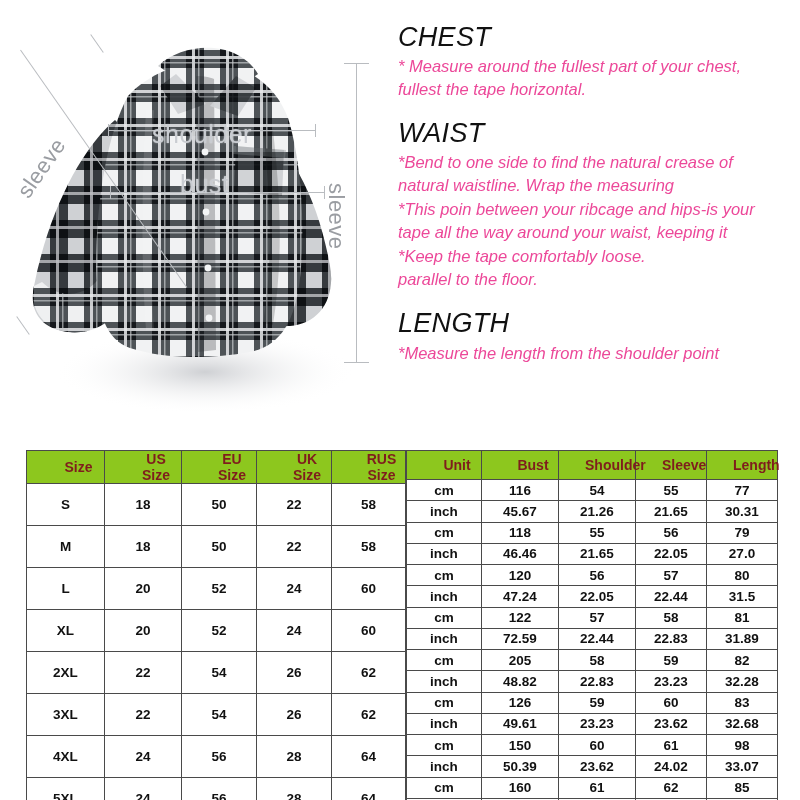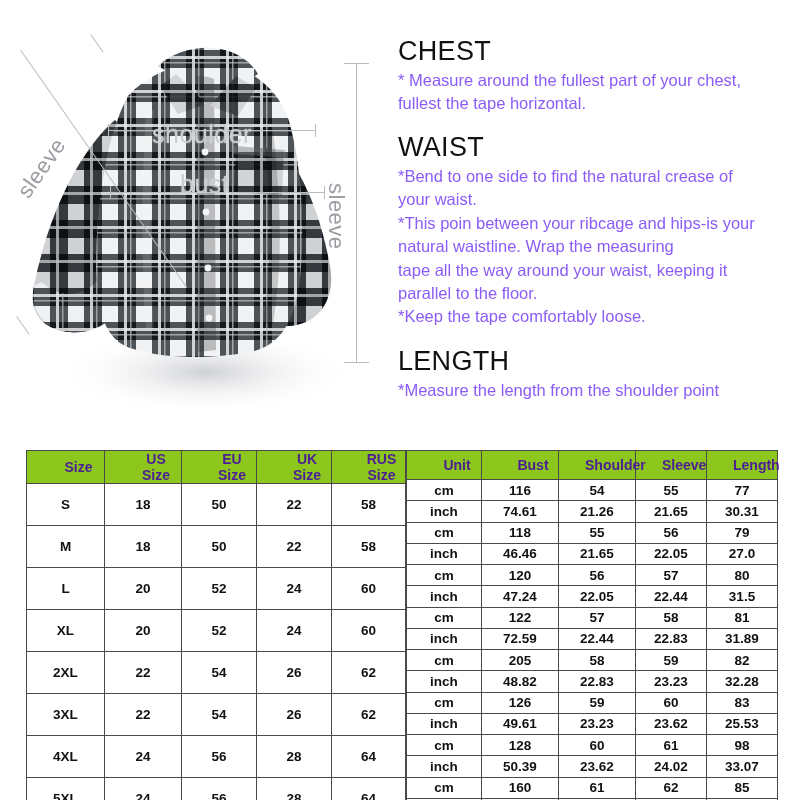--- a/index.html
+++ b/index.html
@@ -122,9 +122,10 @@
   
   #instructions {
     position: absolute;
-    left: 398px; top: 36px;
+    left: 398px; top: 22px;
     width: 396px;
     color: #1b1b1b;
+    font-style: italic;
   }
   .instr-block { margin-bottom: 10px; }
   .instr-heading {

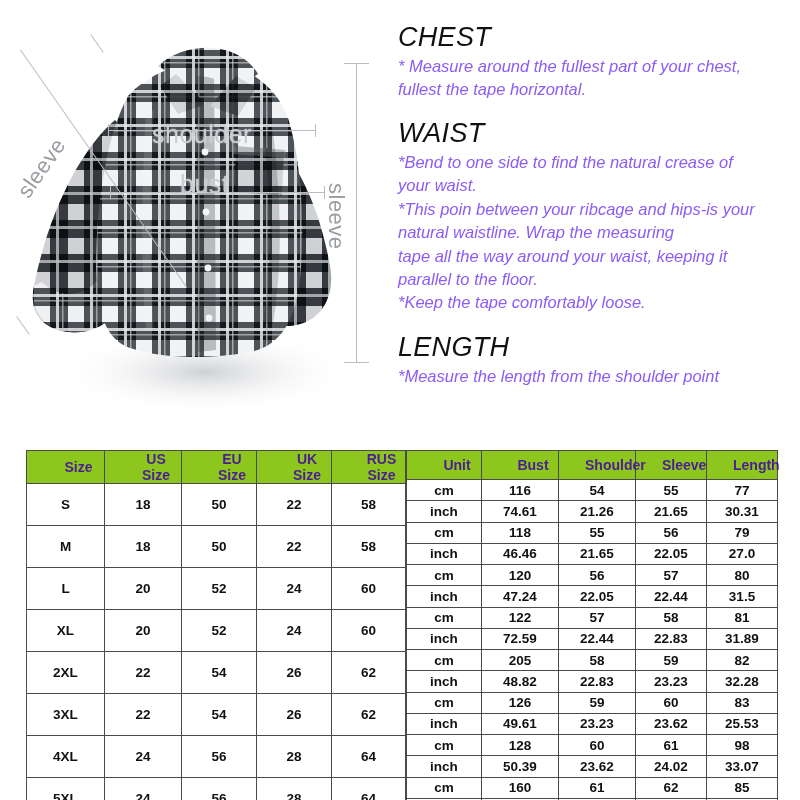--- a/index.html
+++ b/index.html
@@ -140,7 +140,7 @@
     font-size: 16.5px;
     line-height: 1.42;
     margin: 0;
-    color: #8b5cf6;
+    color: #ec4899;
   }
   .instr-body p { margin: 0; }
   #block-waist { margin-top: 16px; }

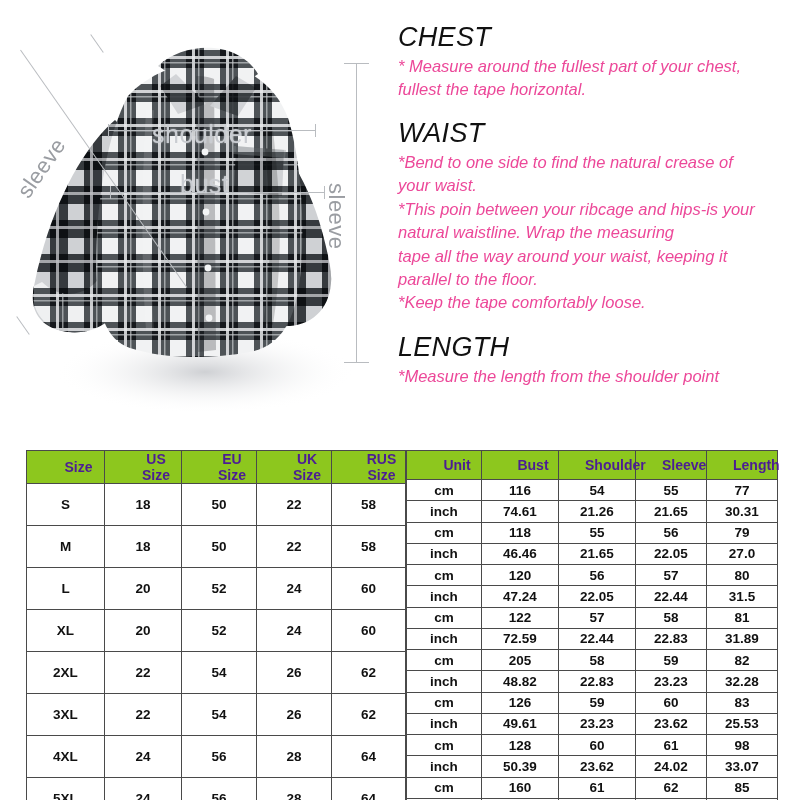--- a/index.html
+++ b/index.html
@@ -294,7 +294,6 @@
       <h2 class="instr-heading">WAIST</h2>
       <div class="instr-body">
         <p>*Bend to one side to find the natural crease of</p>
-        <p>your waist.</p>
         <p>*This poin between your ribcage and hips-is your</p>
         <p>natural waistline. Wrap the measuring</p>
         <p>tape all the way around your waist, keeping it</p>

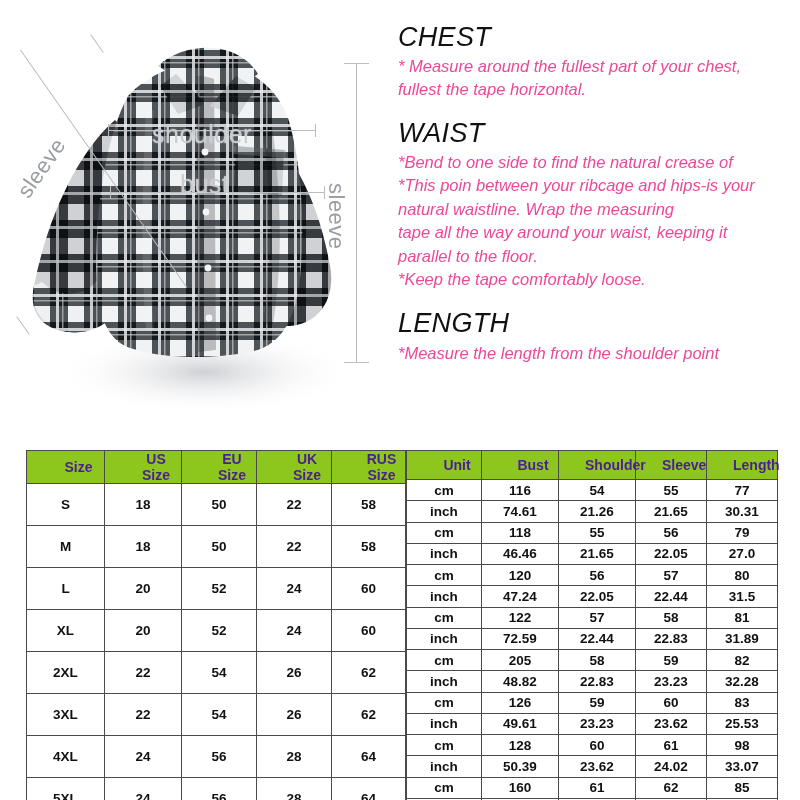--- a/index.html
+++ b/index.html
@@ -294,8 +294,8 @@
       <h2 class="instr-heading">WAIST</h2>
       <div class="instr-body">
         <p>*Bend to one side to find the natural crease of</p>
+        <p>natural waistline. Wrap the measuring</p>
         <p>*This poin between your ribcage and hips-is your</p>
-        <p>natural waistline. Wrap the measuring</p>
         <p>tape all the way around your waist, keeping it</p>
         <p>parallel to the floor.</p>
         <p>*Keep the tape comfortably loose.</p>

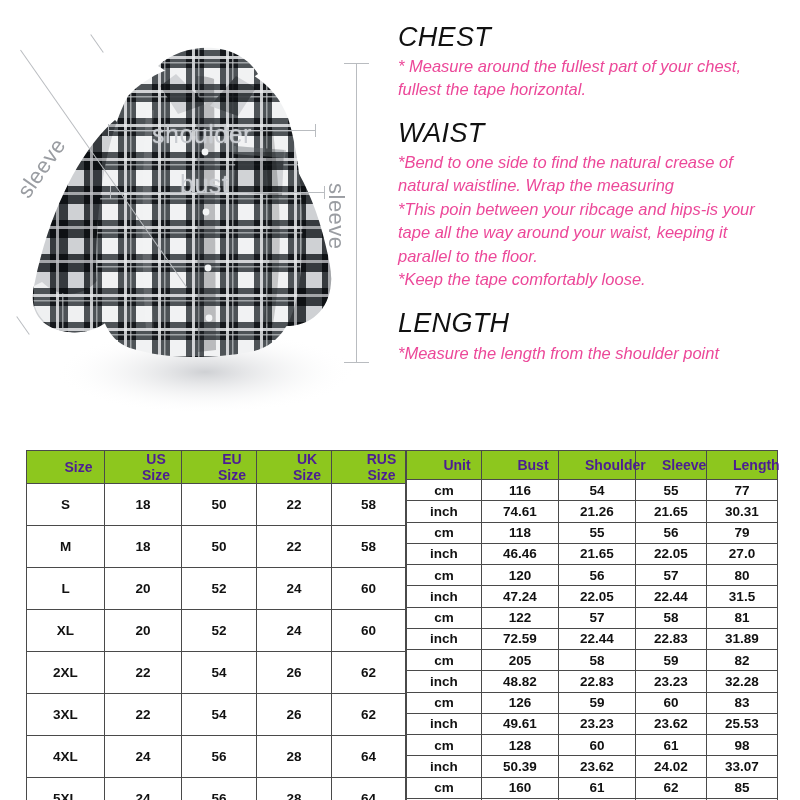--- a/index.html
+++ b/index.html
@@ -297,8 +297,8 @@
         <p>natural waistline. Wrap the measuring</p>
         <p>*This poin between your ribcage and hips-is your</p>
         <p>tape all the way around your waist, keeping it</p>
+        <p>*Keep the tape comfortably loose.</p>
         <p>parallel to the floor.</p>
-        <p>*Keep the tape comfortably loose.</p>
       </div>
     </div>
 

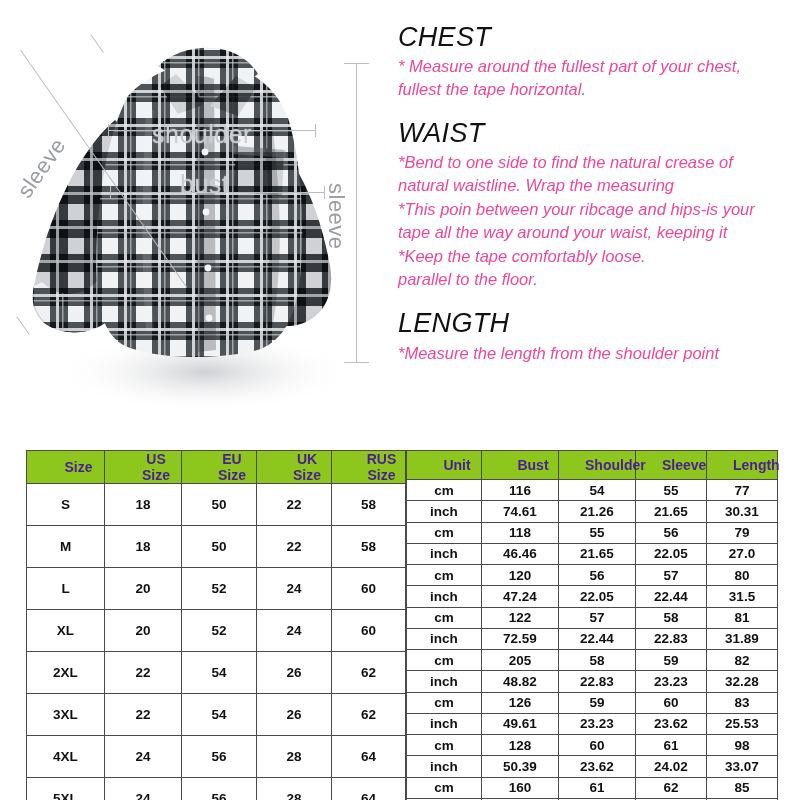--- a/index.html
+++ b/index.html
@@ -172,7 +172,7 @@
     background: #8dc71e;
     height: 28px;
     font-size: 14px;
-    color: #4c1d95;
+    color: #7f1d1d;
     padding-left: 26px;
   }
   #table-sizes tbody td { height: 41px; }

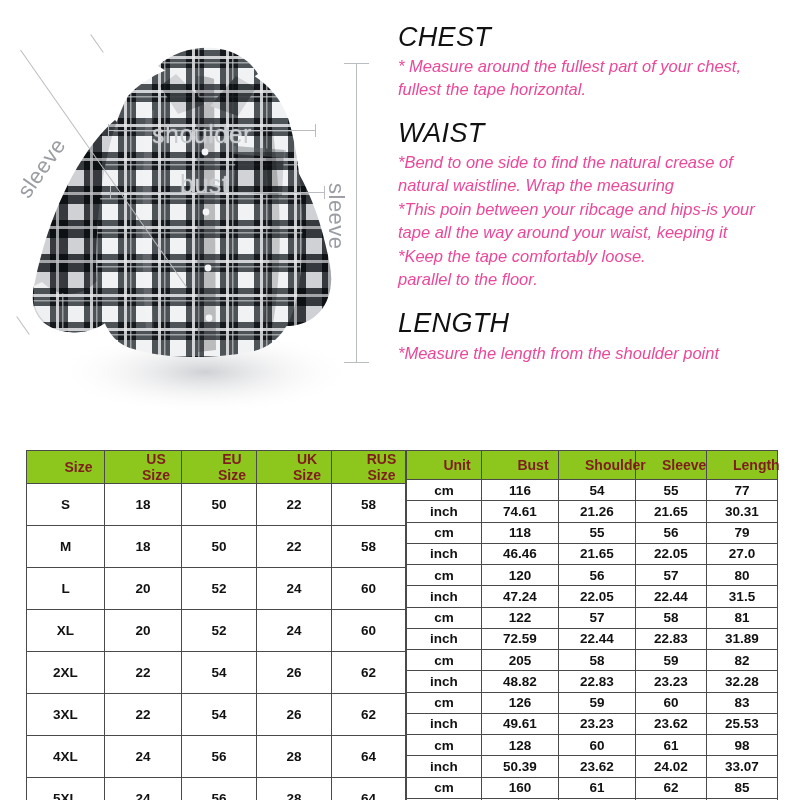--- a/index.html
+++ b/index.html
@@ -418,7 +418,7 @@
         </tr>
         <tr>
           <td>inch</td>
-          <td>74.61</td>
+          <td>45.67</td>
           <td>21.26</td>
           <td>21.65</td>
           <td>30.31</td>

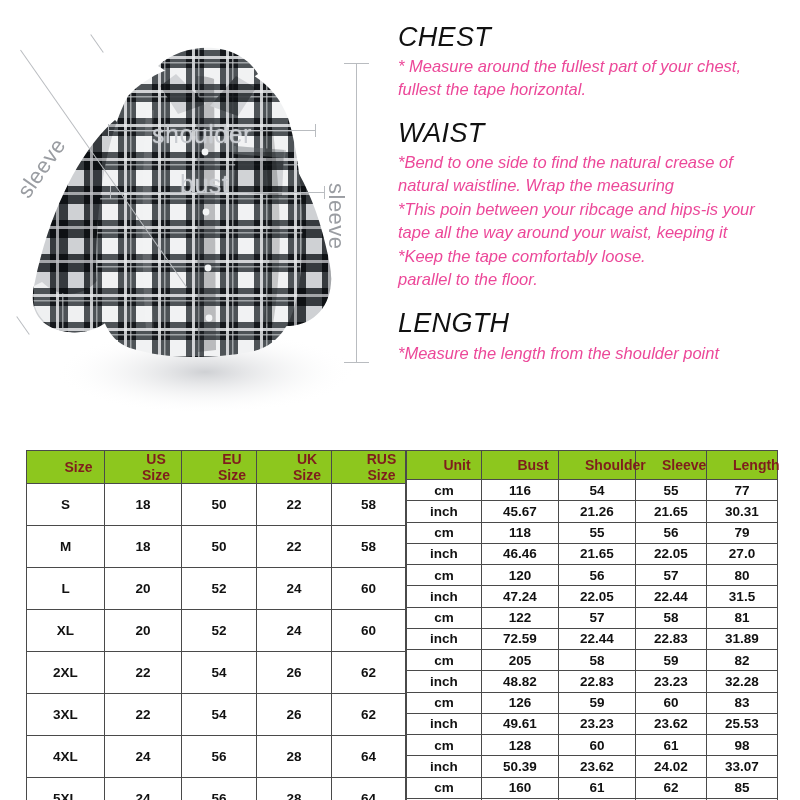--- a/index.html
+++ b/index.html
@@ -491,7 +491,7 @@
           <td>49.61</td>
           <td>23.23</td>
           <td>23.62</td>
-          <td>25.53</td>
+          <td>32.68</td>
         </tr>
         <tr>
           <td>cm</td>

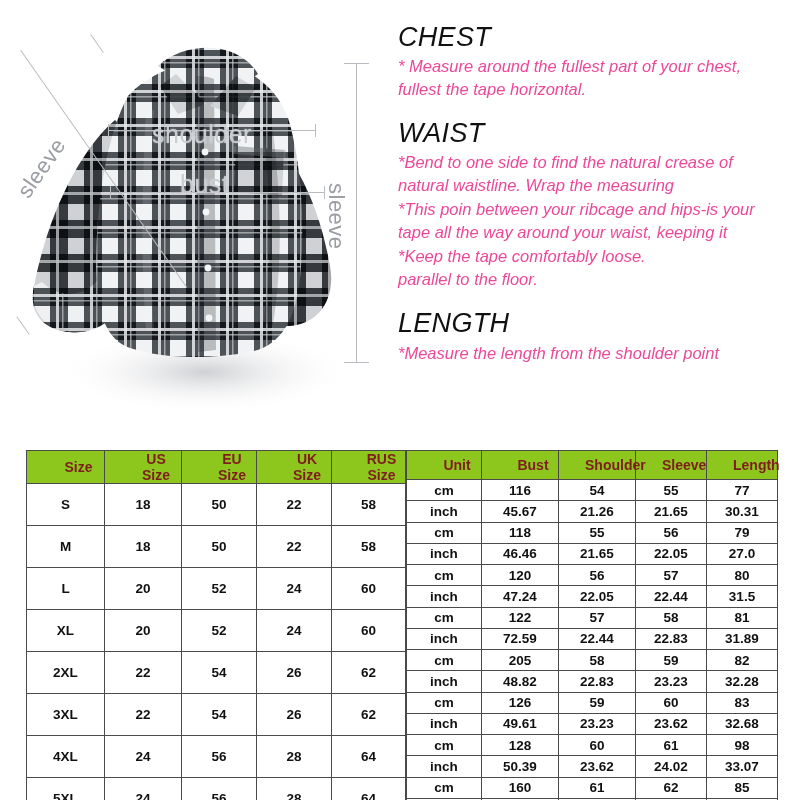--- a/index.html
+++ b/index.html
@@ -495,7 +495,7 @@
         </tr>
         <tr>
           <td>cm</td>
-          <td>128</td>
+          <td>150</td>
           <td>60</td>
           <td>61</td>
           <td>98</td>

